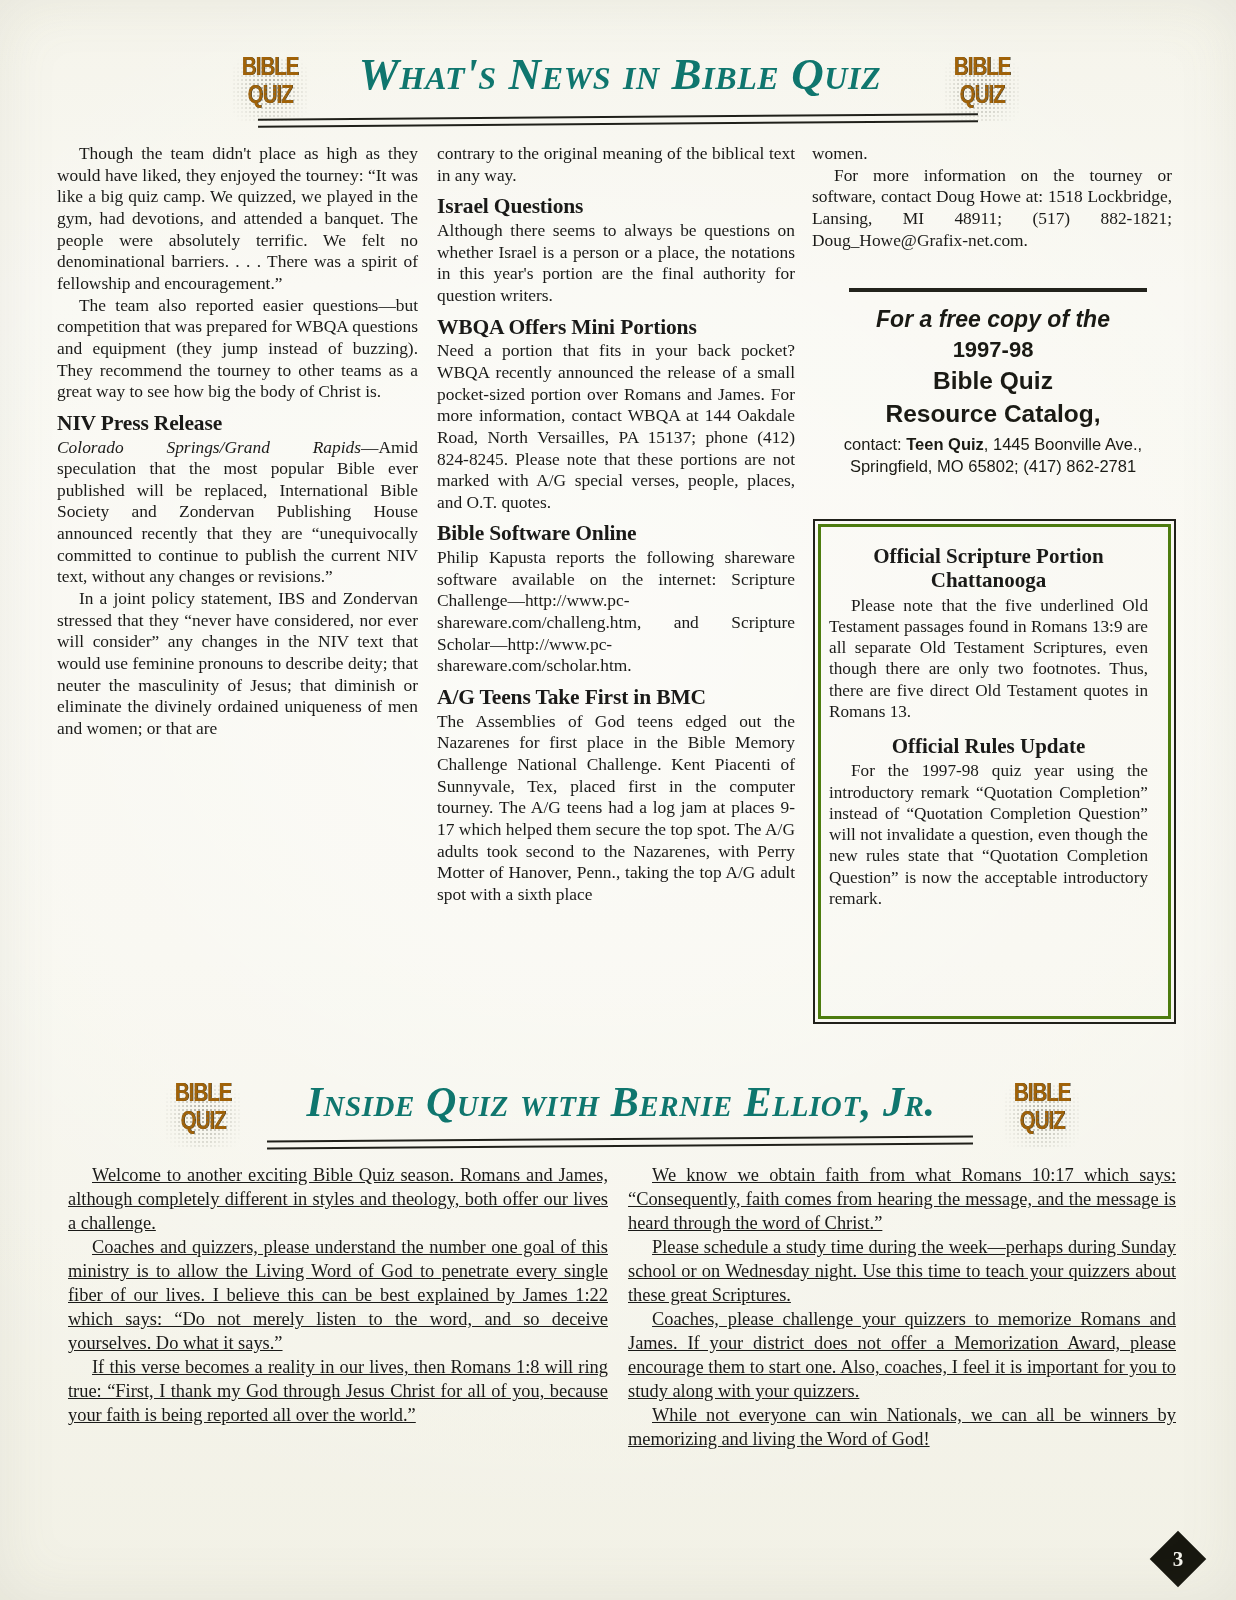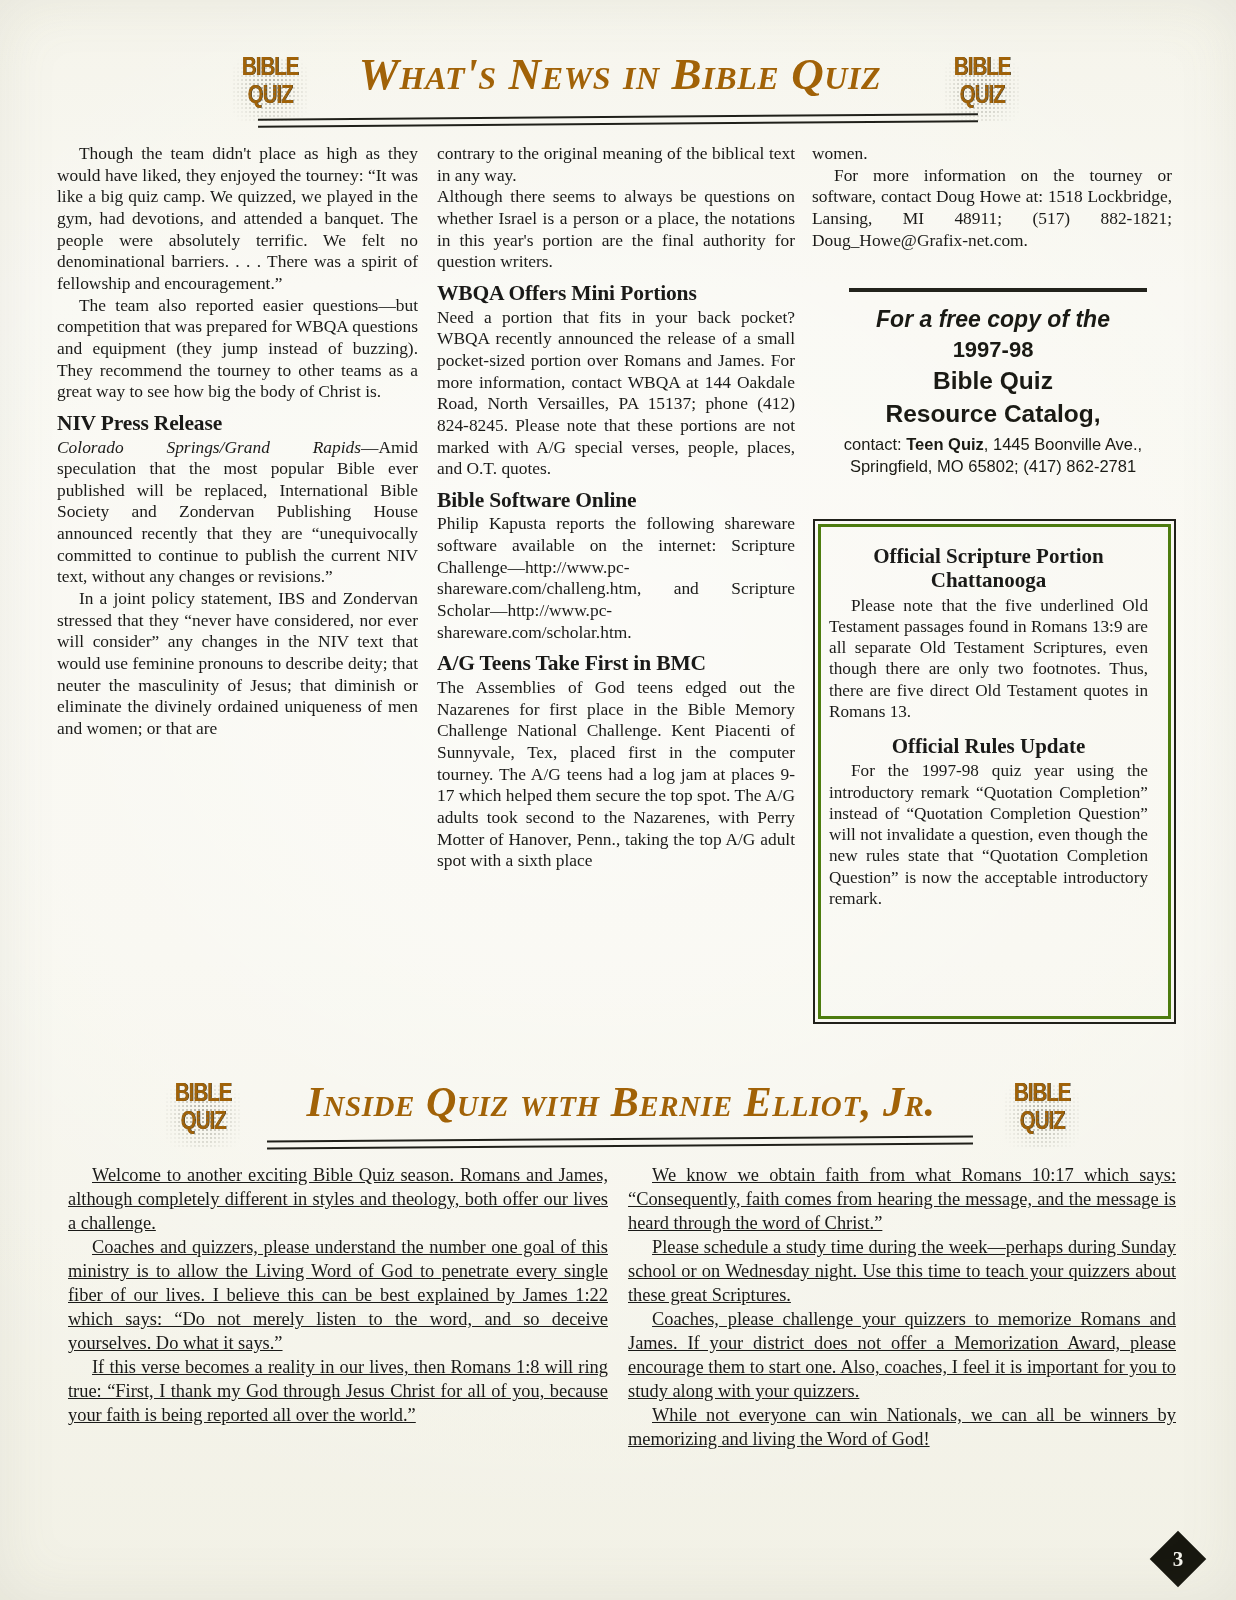--- a/index.html
+++ b/index.html
@@ -54,7 +54,7 @@
     font-size: 45px;
     letter-spacing: 0.6px;
     font-variant: small-caps;
-    color: #a16207;
+    color: #0f766e;
     white-space: nowrap;
   }
   .masthead-rule {

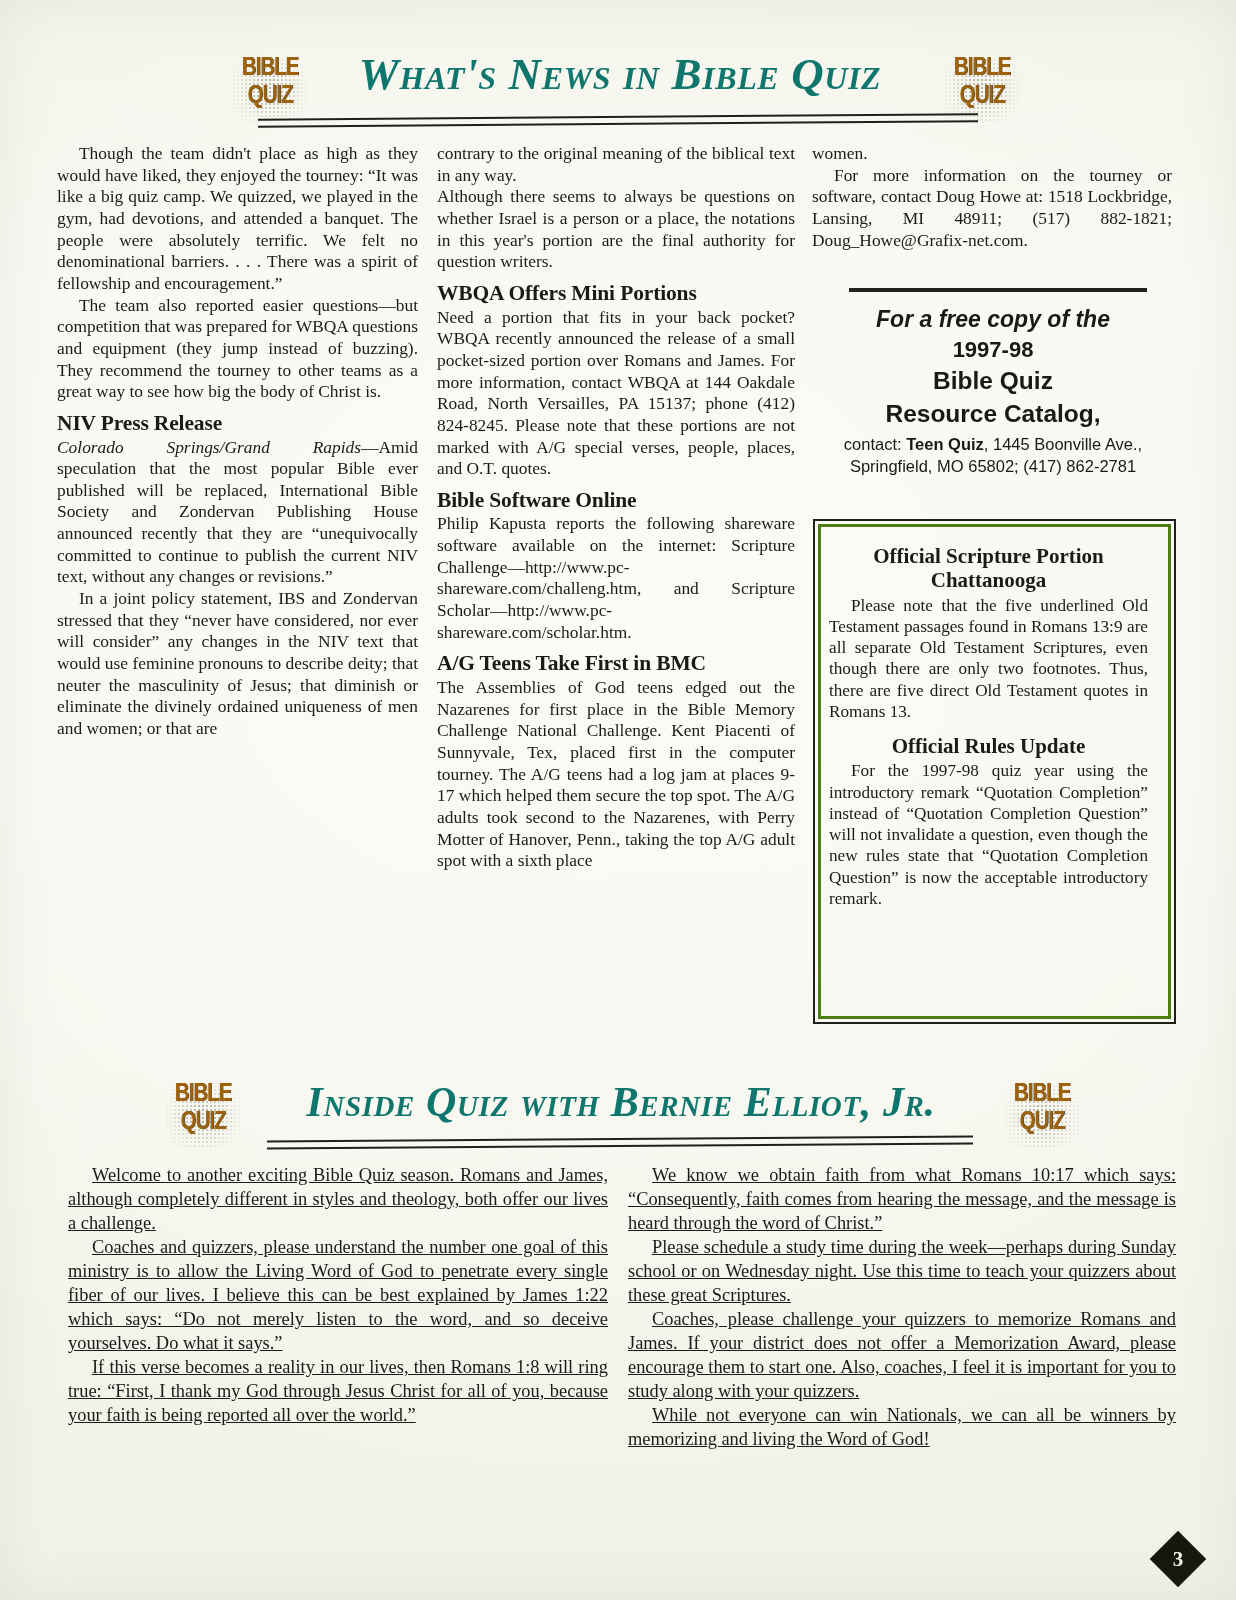--- a/index.html
+++ b/index.html
@@ -307,6 +307,7 @@
 
   <div class="col" id="col2">
     <p class="noindent">contrary to the original meaning of the biblical text in any way.</p>
+    <h2>Israel Questions</h2>
     <p class="noindent">Although there seems to always be questions on whether Israel is a person or a place, the notations in this year's portion are the final authority for question writers.</p>
     <h2>WBQA Offers Mini Portions</h2>
     <p class="noindent">Need a portion that fits in your back pocket? WBQA recently announced the release of a small pocket-sized portion over Romans and James. For more information, contact WBQA at 144 Oakdale Road, North Versailles, PA 15137; phone (412) 824-8245. Please note that these portions are not marked with A/G special verses, people, places, and O.T. quotes.</p>

